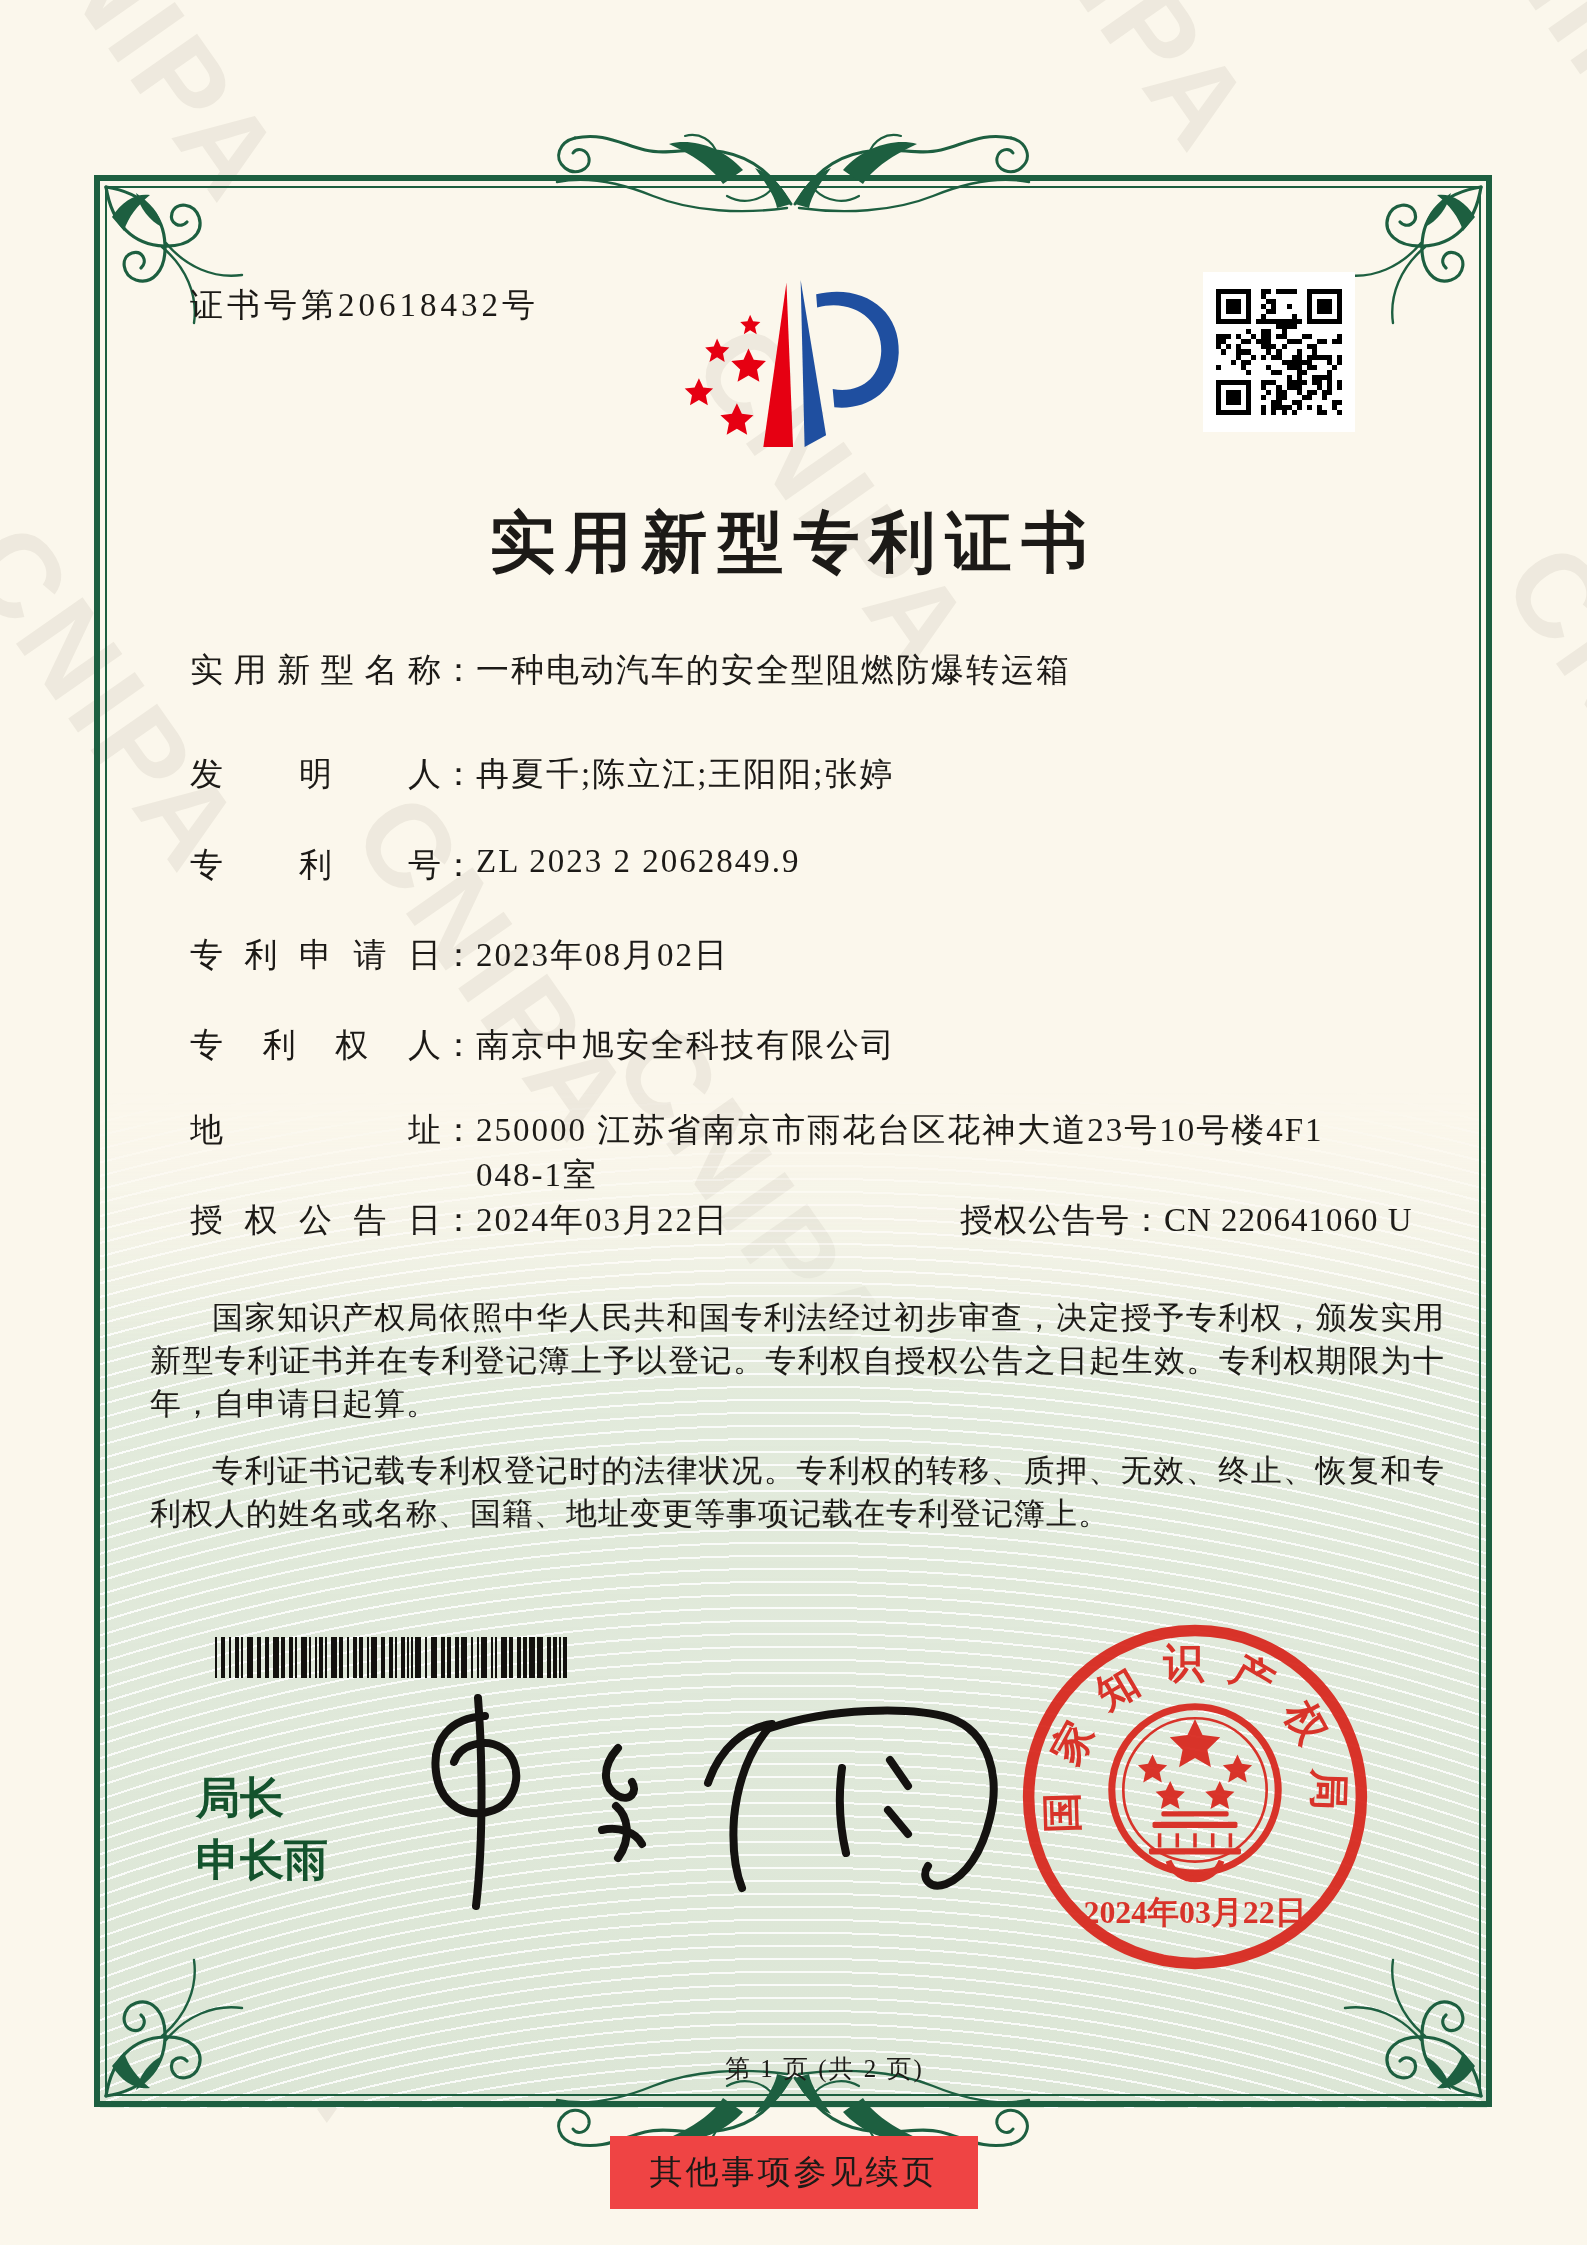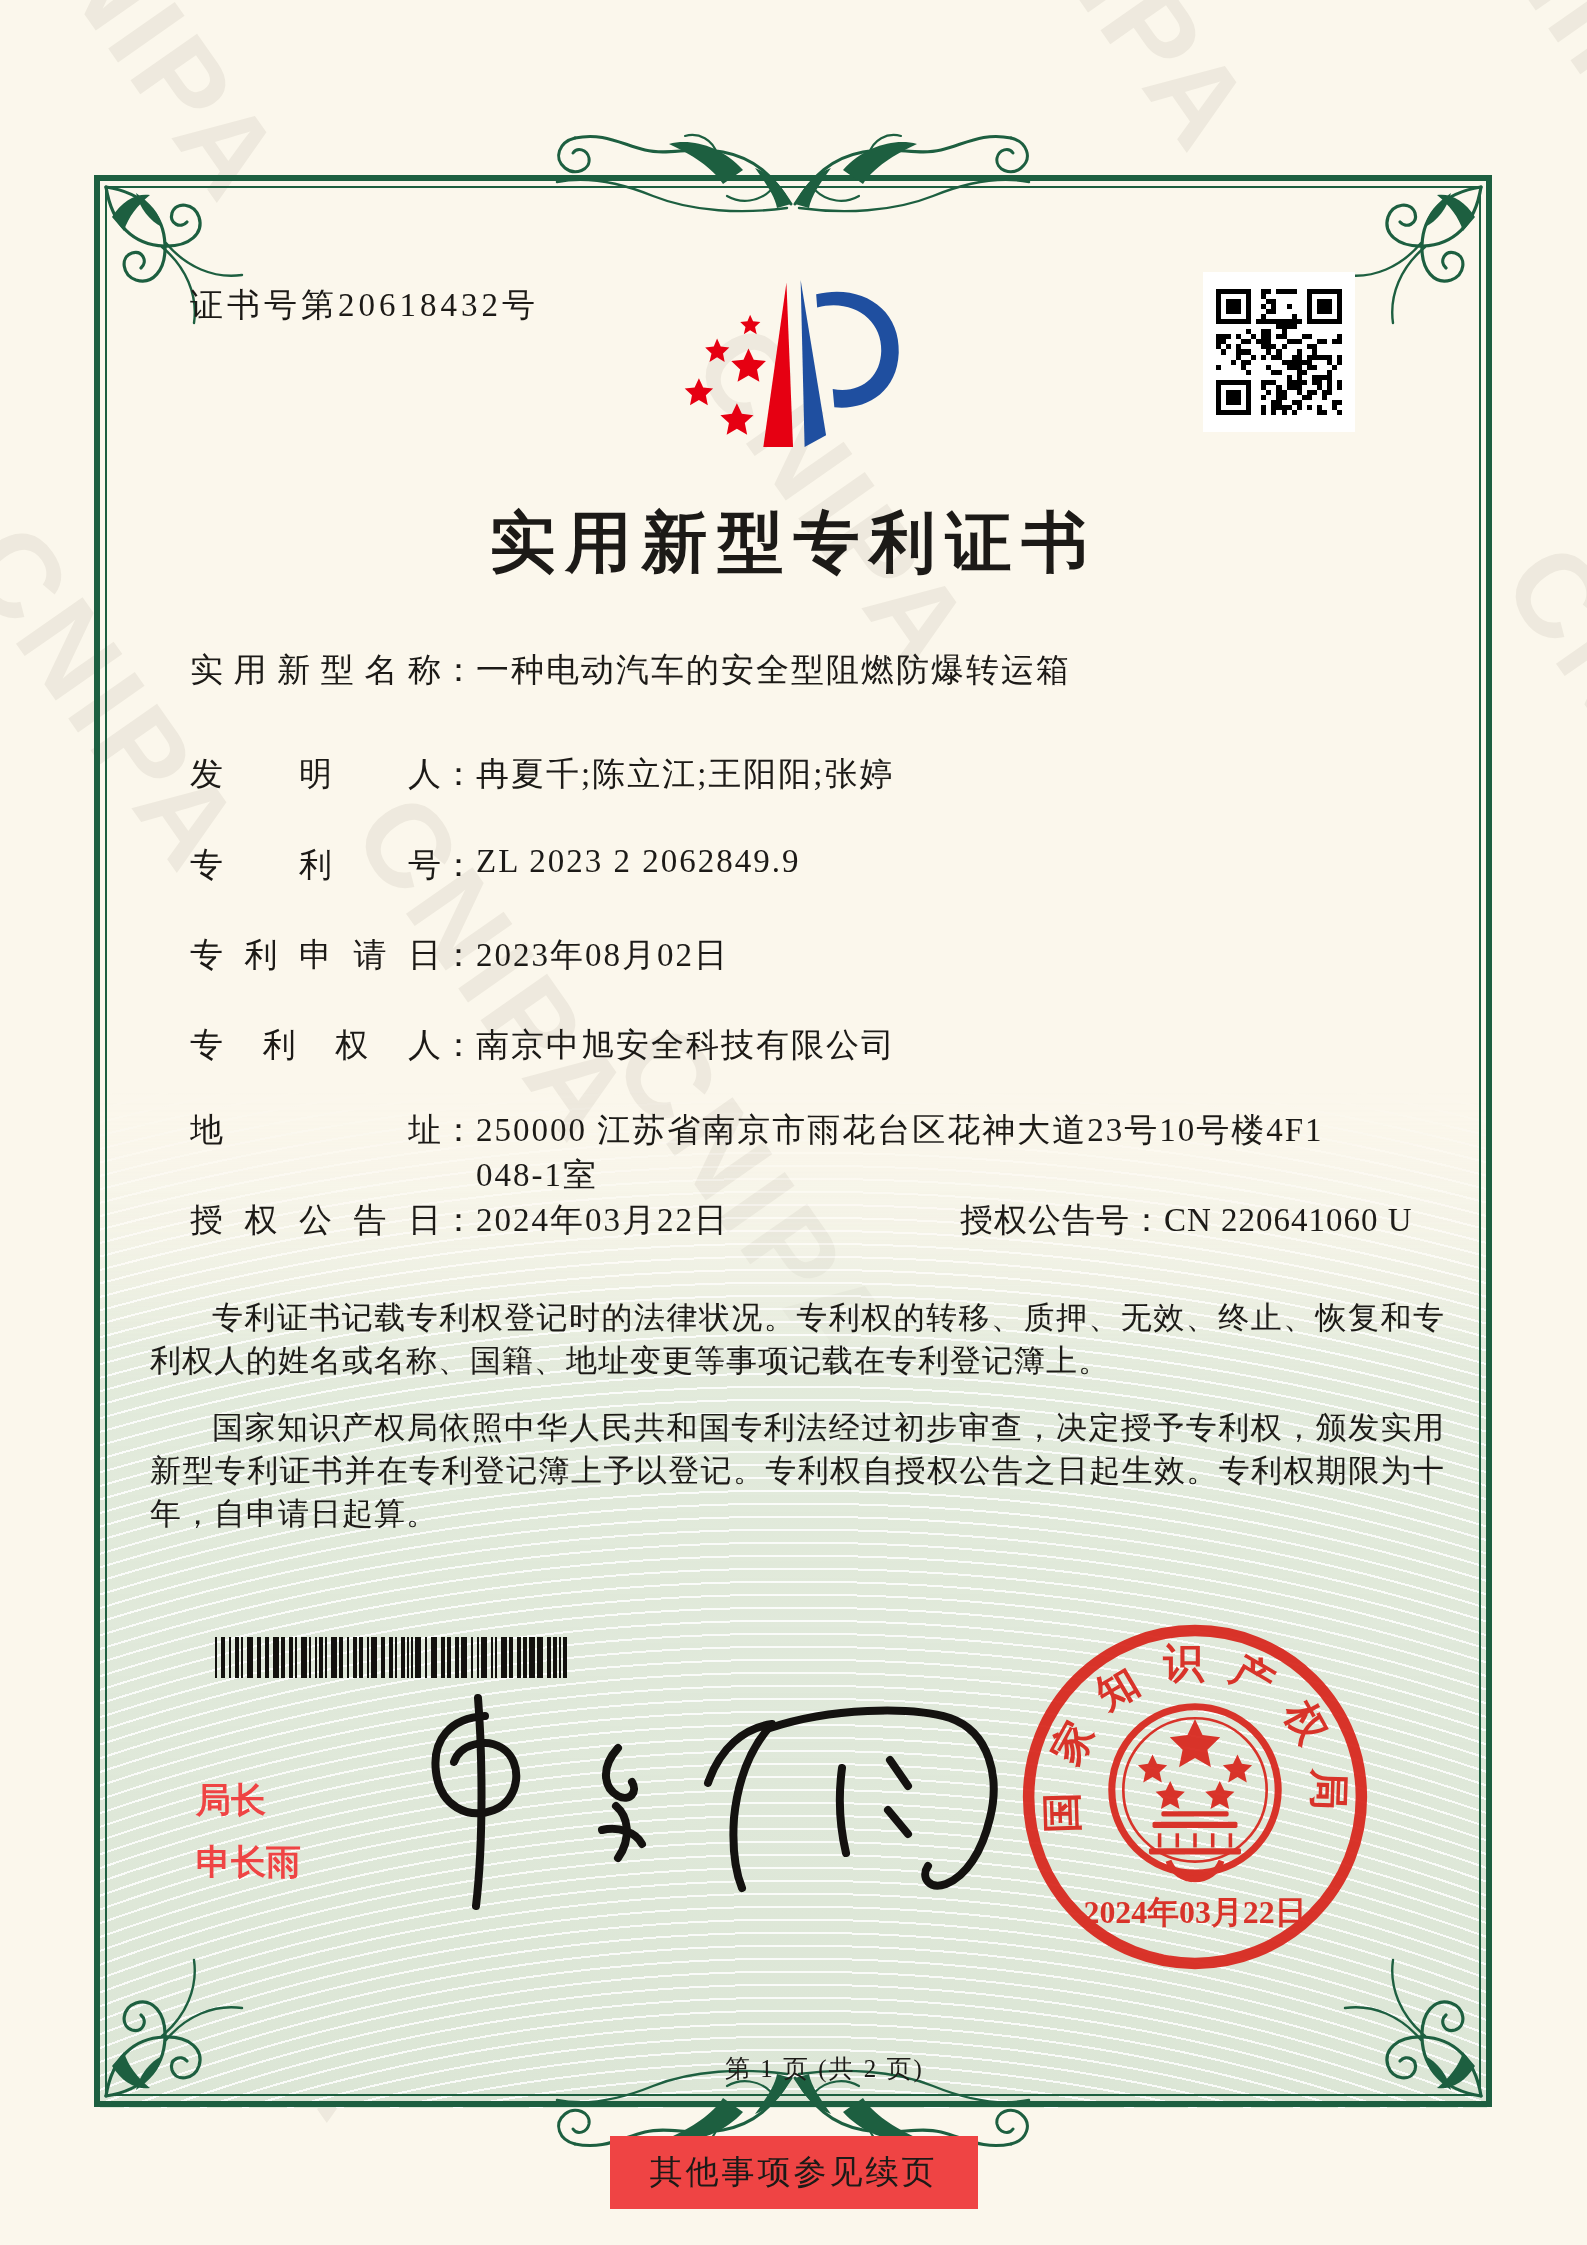--- a/index.html
+++ b/index.html
@@ -501,8 +501,8 @@
     </div>
 
     <div class="paras">
+      <p>国家知识产权局依照中华人民共和国专利法经过初步审查，决定授予专利权，颁发实用新型专利证书并在专利登记簿上予以登记。专利权自授权公告之日起生效。专利权期限为十年，自申请日起算。</p>
       <p>专利证书记载专利权登记时的法律状况。专利权的转移、质押、无效、终止、恢复和专利权人的姓名或名称、国籍、地址变更等事项记载在专利登记簿上。</p>
-      <p>国家知识产权局依照中华人民共和国专利法经过初步审查，决定授予专利权，颁发实用新型专利证书并在专利登记簿上予以登记。专利权自授权公告之日起生效。专利权期限为十年，自申请日起算。</p>
     </div>
 
     <svg class="barcode" id="barcode" width="353" height="41">

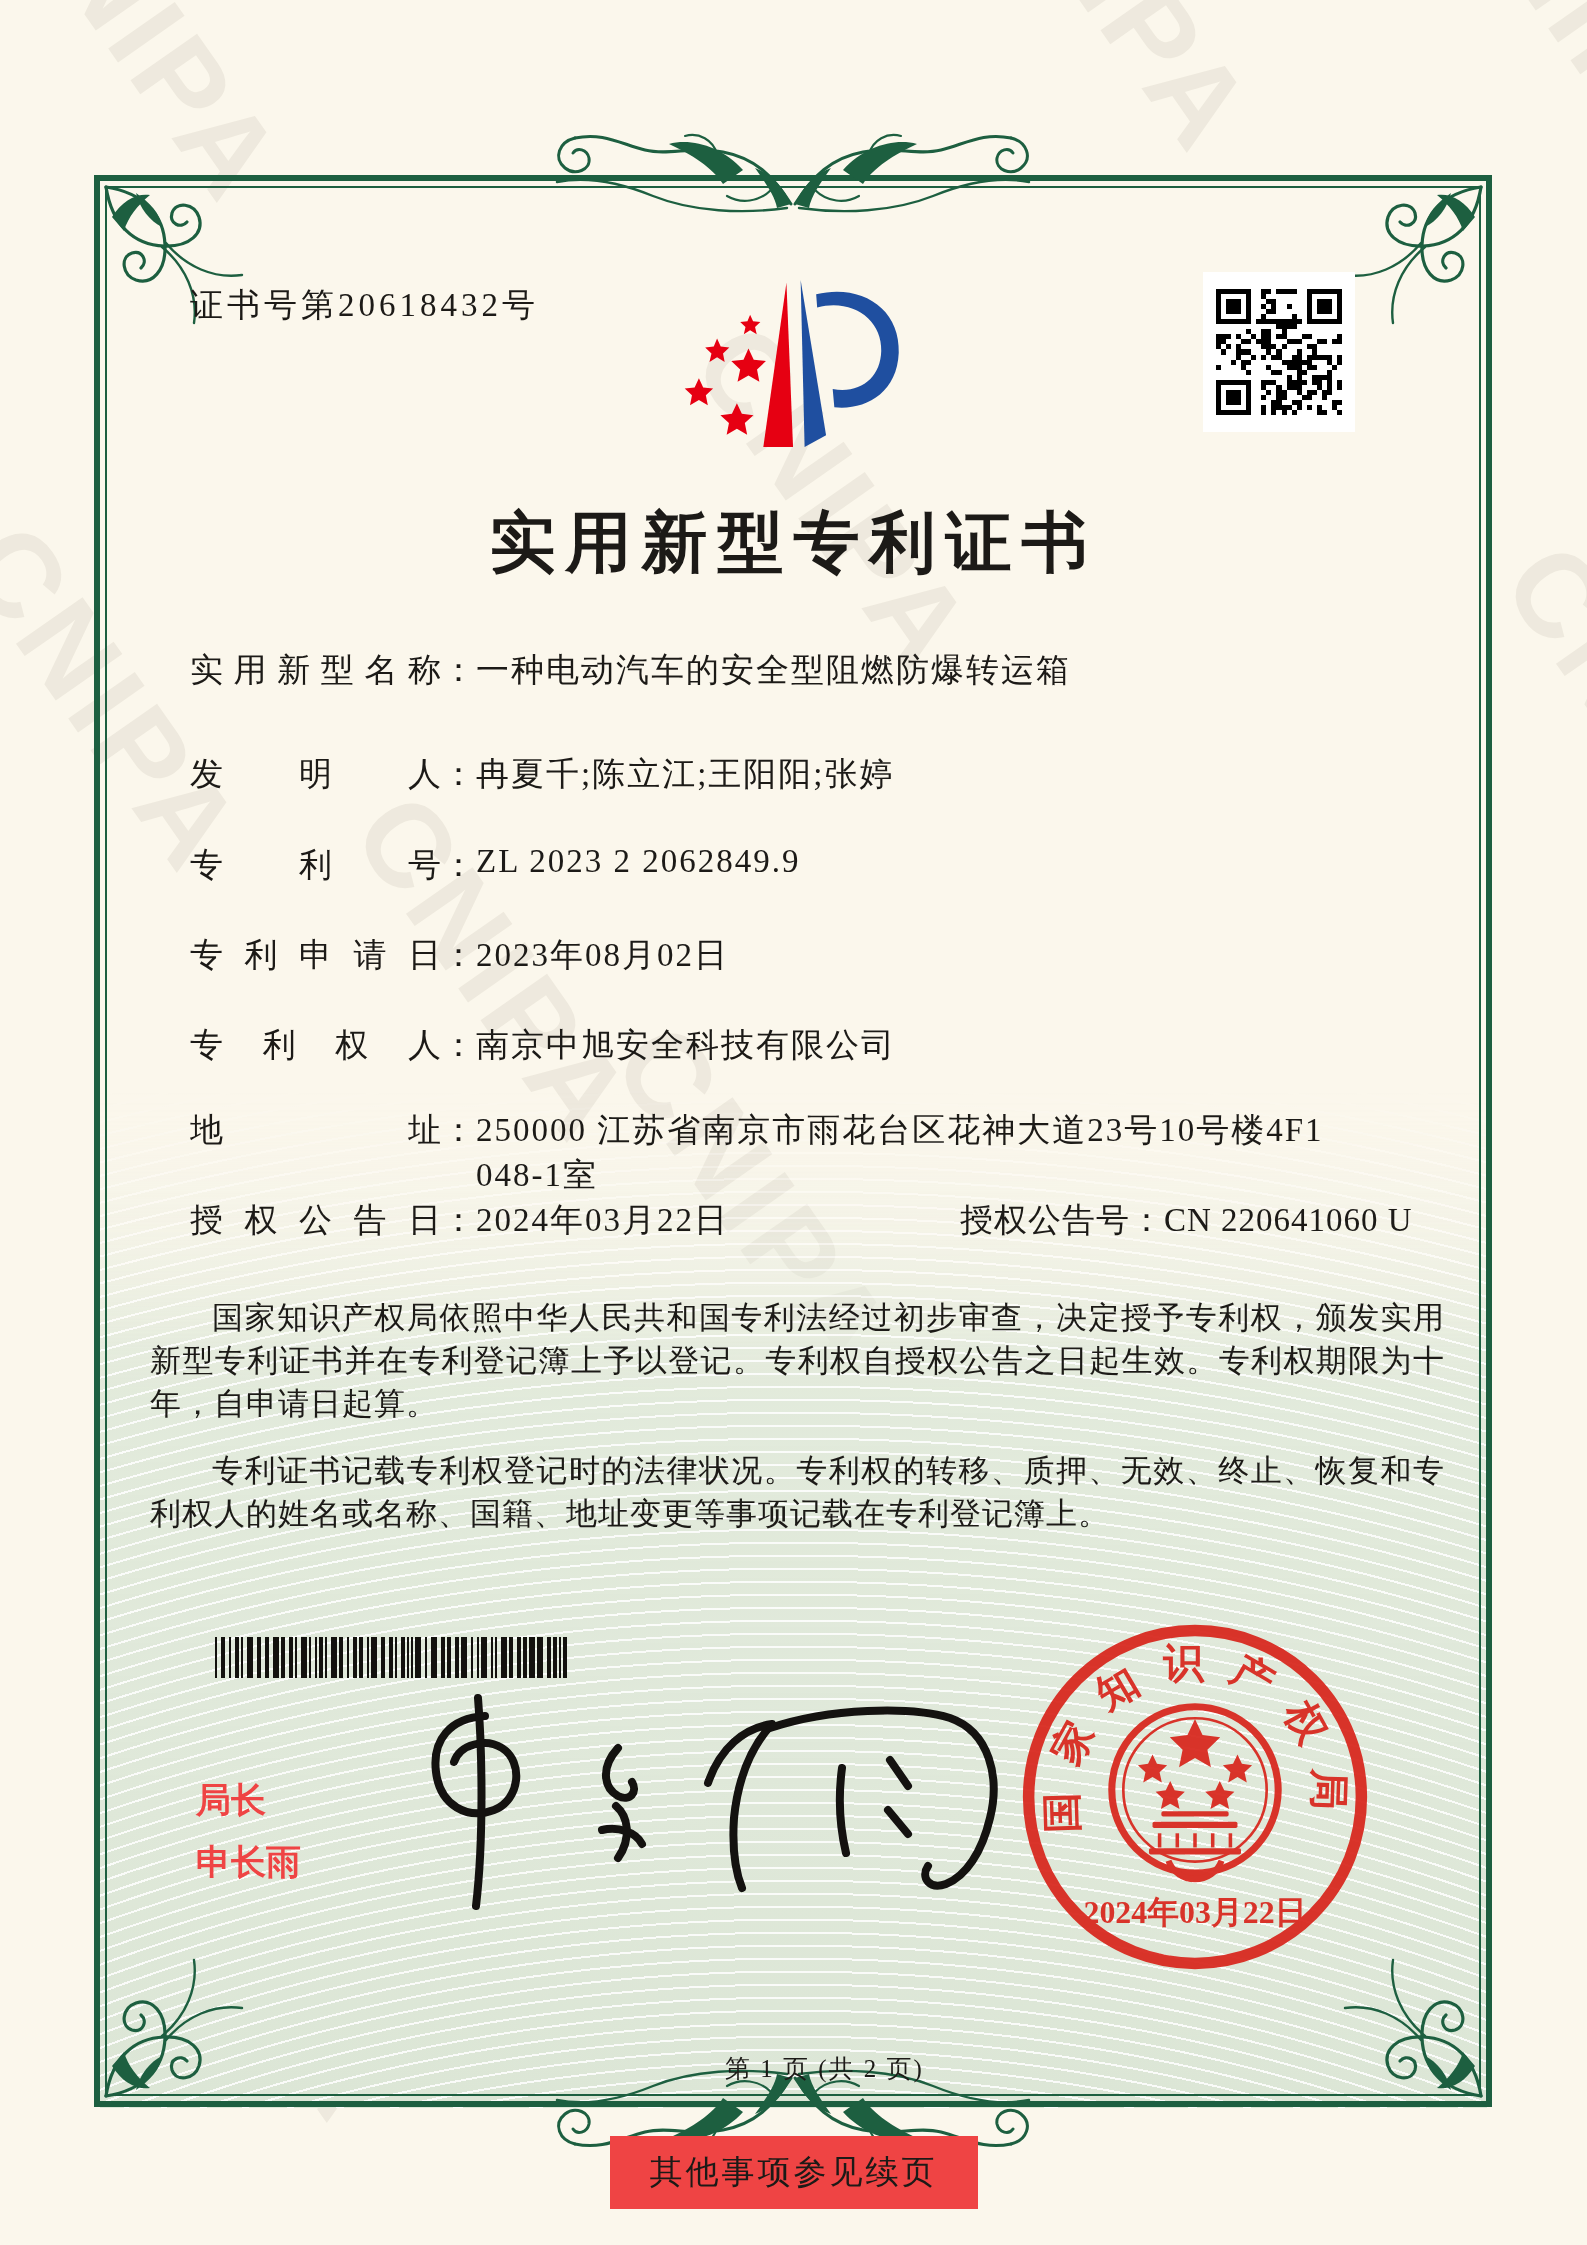--- a/index.html
+++ b/index.html
@@ -54,7 +54,7 @@
   .paras{position:absolute; left:150px; top:1296px; width:1295px; font-size:31px; line-height:43px; text-align:justify;}
   .paras p{margin:0 0 24px 0; text-indent:2em; letter-spacing:1px;}
   .barcode{position:absolute; left:215px; top:1637px;}
-  .signer{position:absolute; left:196px; top:1770px; font-family:Liberation Serif, serif; font-weight:bold; font-size:35px; line-height:62px; color:#ef4444;}
+  .signer{position:absolute; left:196px; top:1770px; font-family:Liberation Mono, monospace; font-weight:bold; font-size:44px; line-height:62px; color:#14532d;}
   .signature{position:absolute; left:390px; top:1688px;}
   .seal{position:absolute; left:1018px; top:1620px;}
   .page-footer{position:absolute; left:0; top:2052px; width:100%; text-align:center; font-size:25px; letter-spacing:2px;padding-left:31px;}

